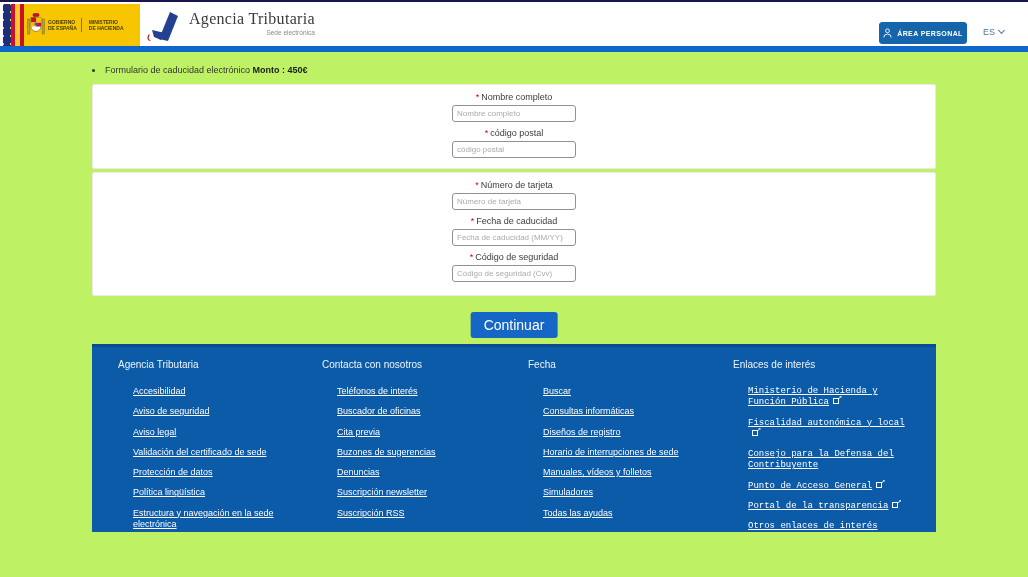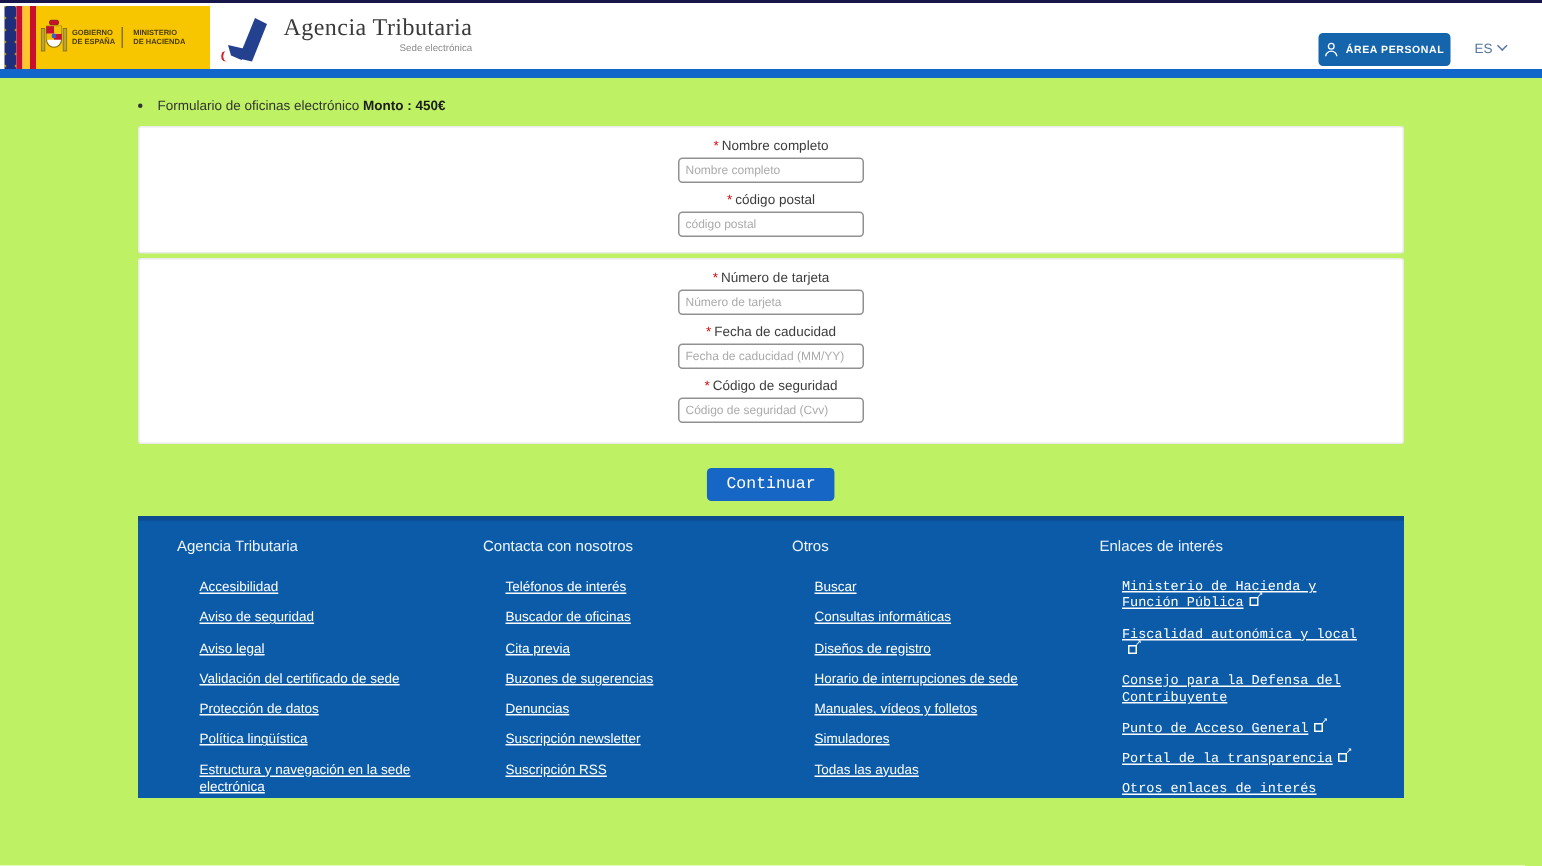--- a/index.html
+++ b/index.html
@@ -133,7 +133,7 @@
 
   <ul class="form-title">
     <li>
-      <span>Formulario de oficinas electrónico</span>
+      <span>Formulario de caducidad electrónico</span>
       <span class="amount">Monto : 450€</span>
     </li>
   </ul>

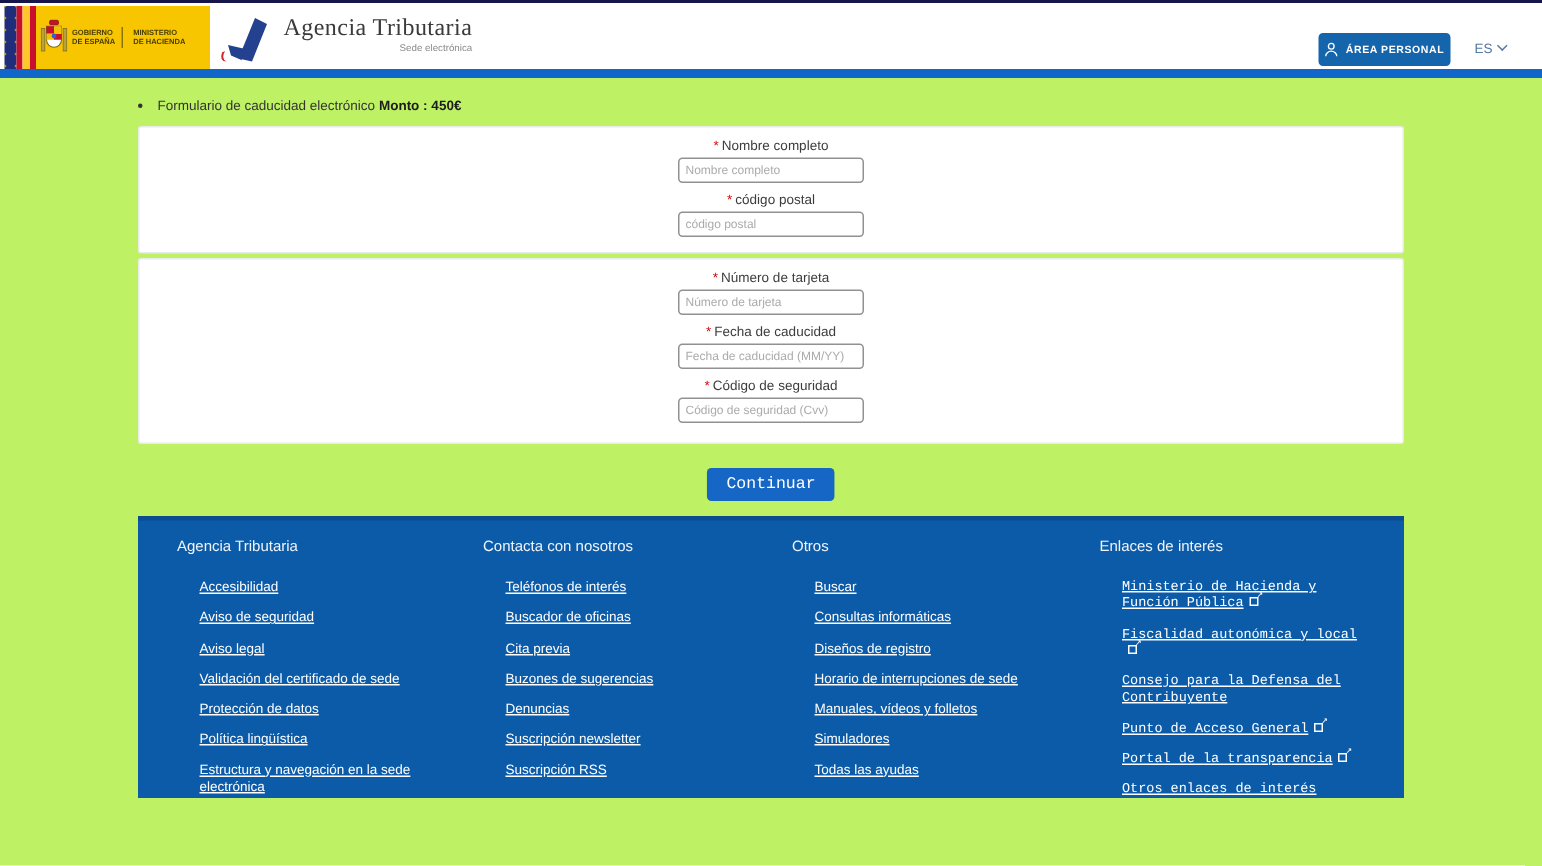--- a/index.html
+++ b/index.html
@@ -53,8 +53,8 @@
   .field input::placeholder { color:#ababab; }
 
   .submit { position:absolute; top:312px; left:50%; transform:translateX(-50%); background:#1666c5;
-    color:#fff; font-size:11px; border:none; border-radius:3px; padding:5px 13px; cursor:pointer;
-    font-family:Liberation Mono, monospace; }
+    color:#fff; font-size:14px; border:none; border-radius:3px; padding:5px 13px; cursor:pointer;
+    font-family:Liberation Sans, sans-serif; }
 
   
   .footer { position:absolute; left:92px; top:344px; width:844px; height:188px; background:#0b5ba8;

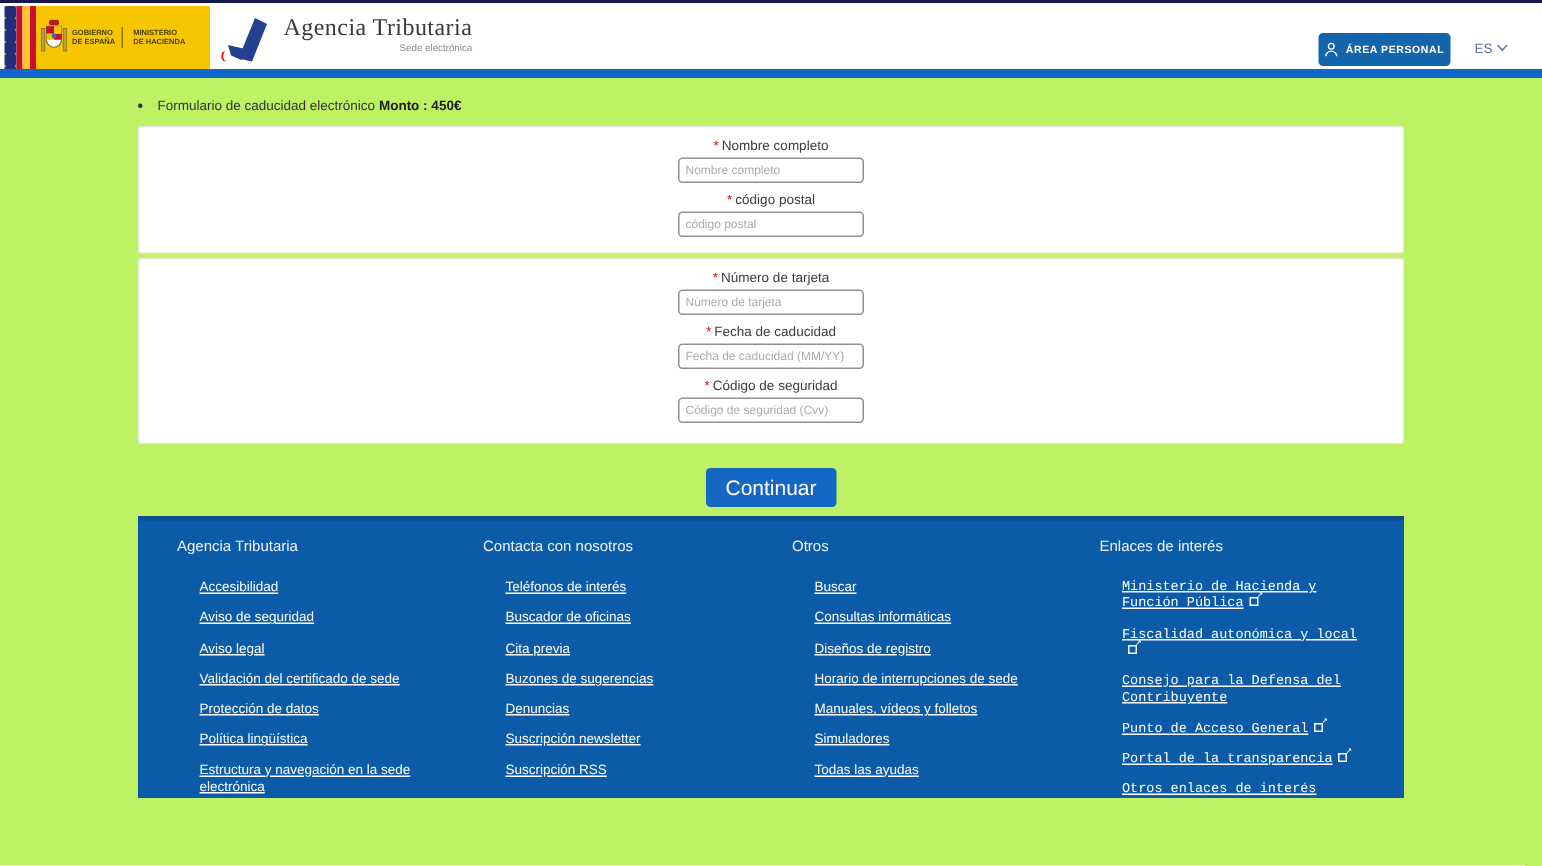--- a/index.html
+++ b/index.html
@@ -196,7 +196,7 @@
       </div>
 
       <div class="fcol">
-        <h4>Otros</h4>
+        <h4>Fecha</h4>
         <a>Buscar</a>
         <a>Consultas informáticas</a>
         <a>Diseños de registro</a>

